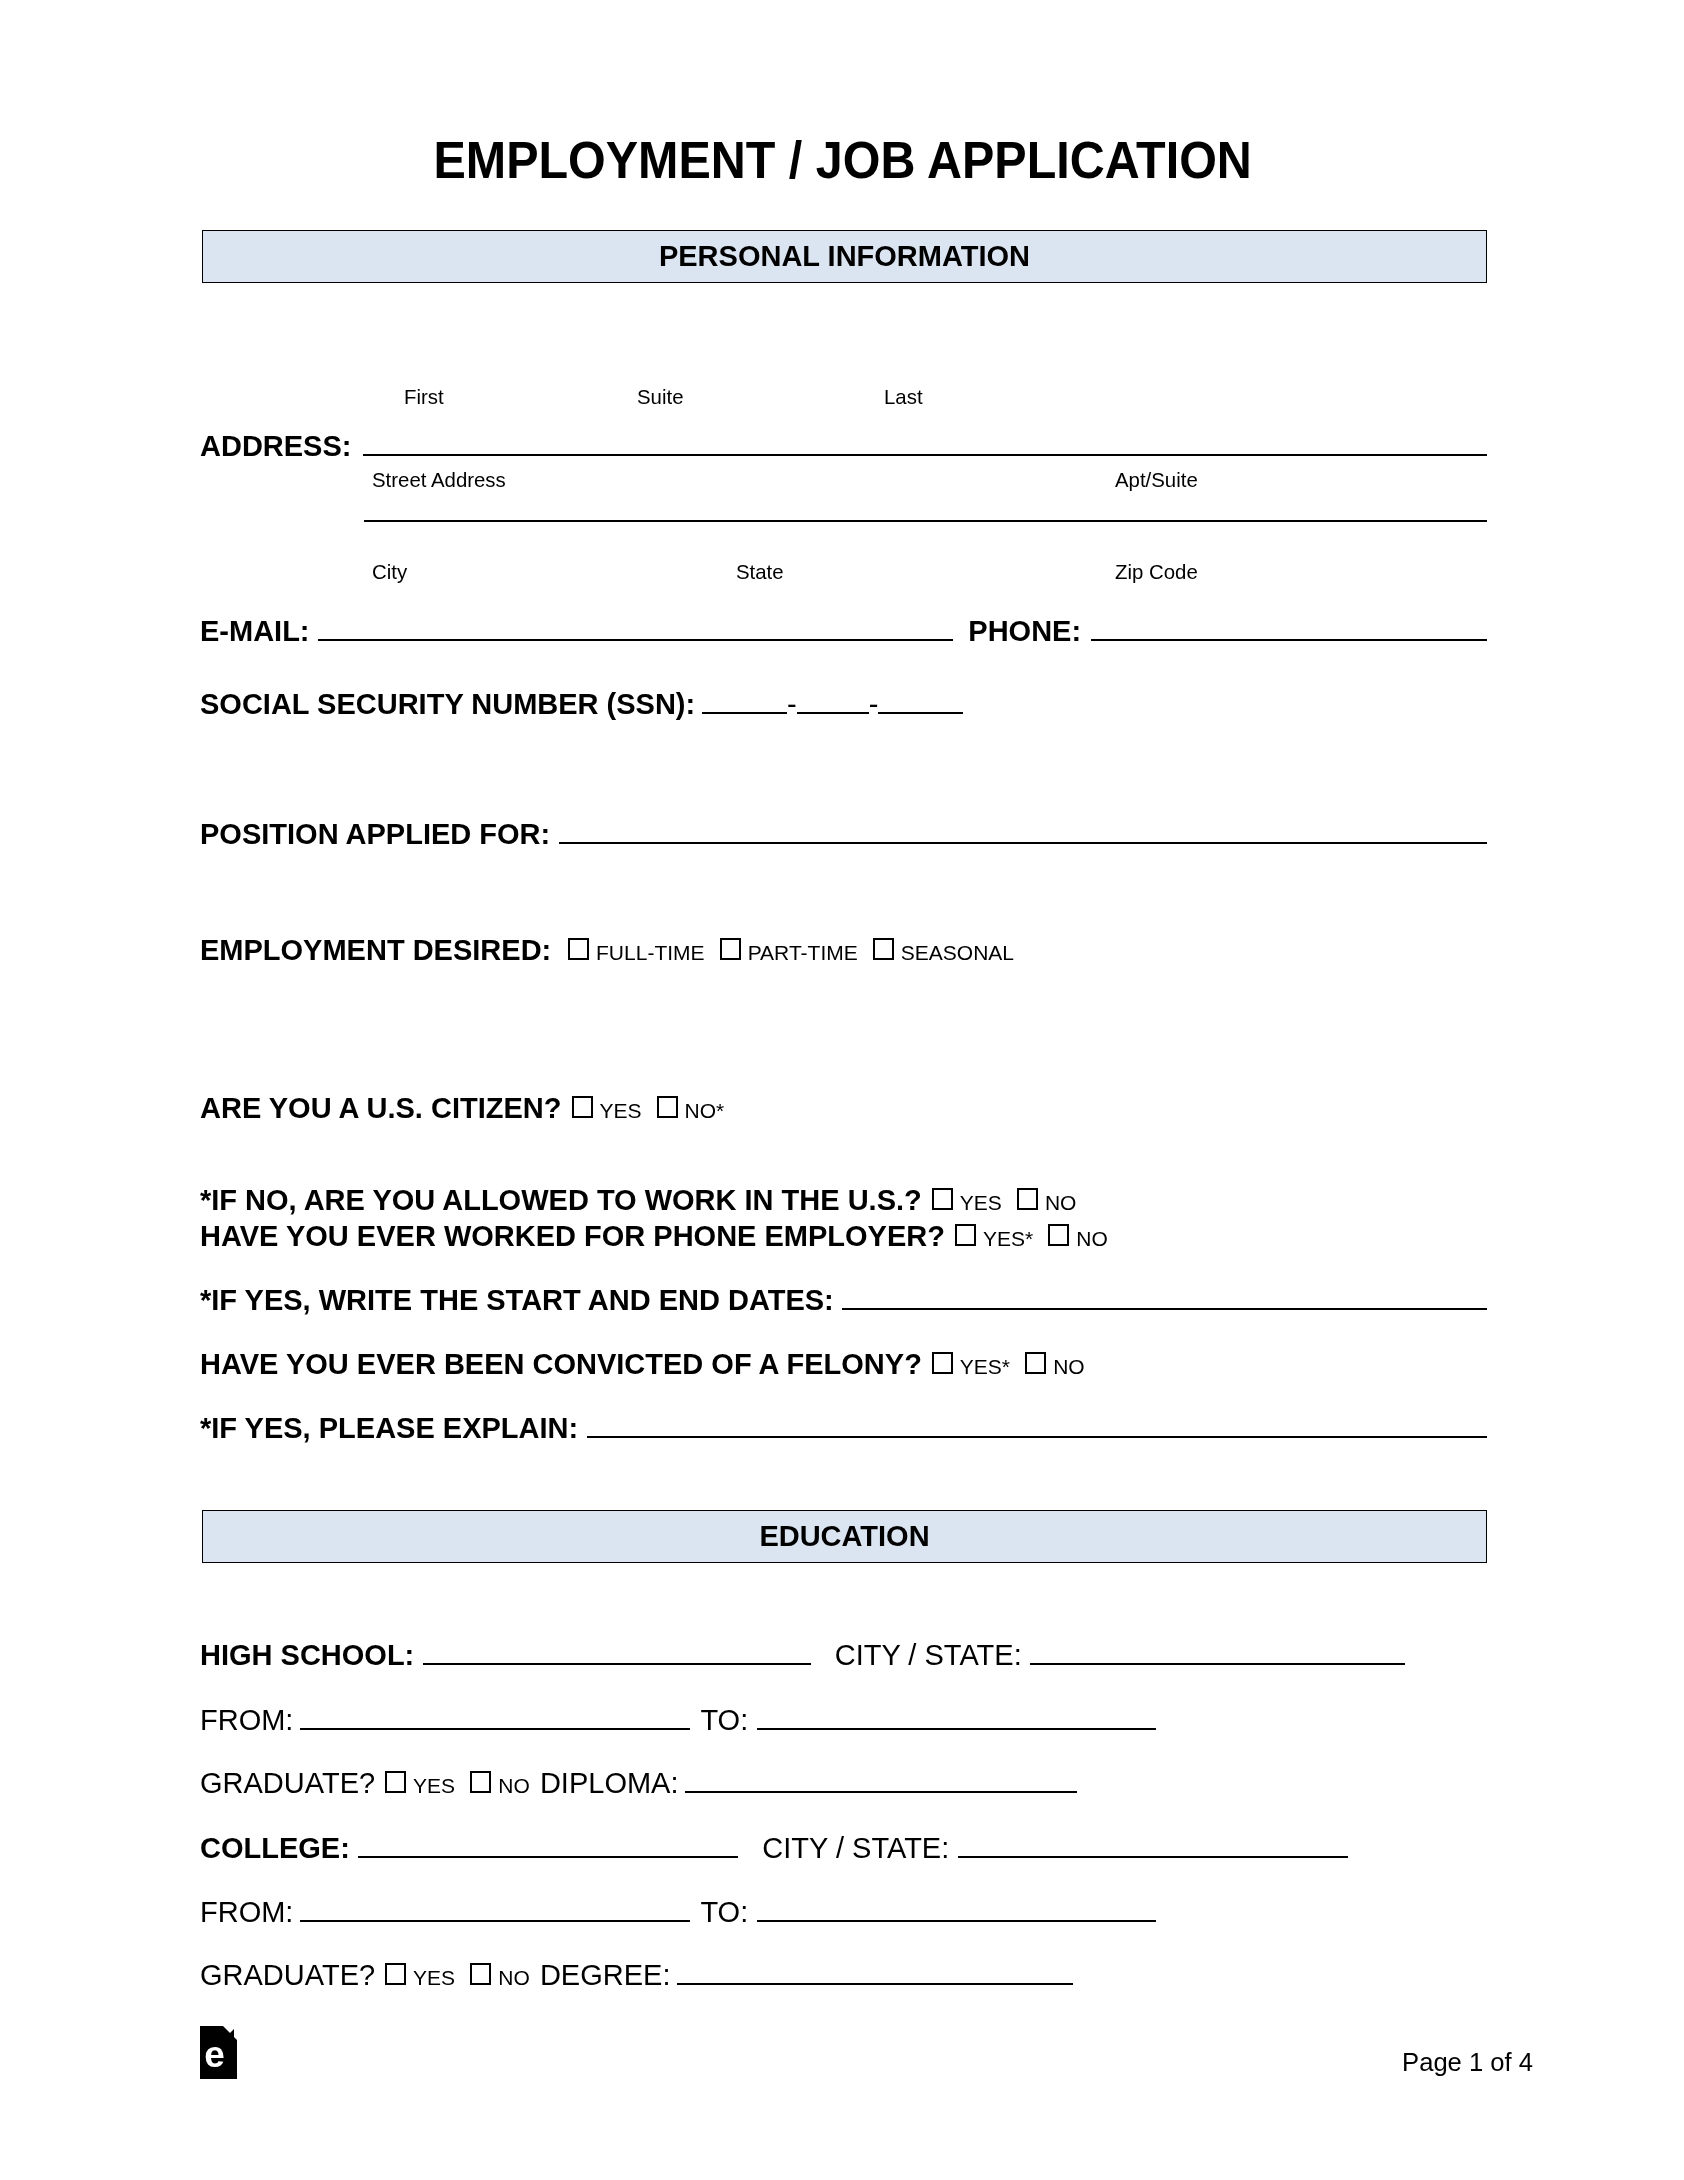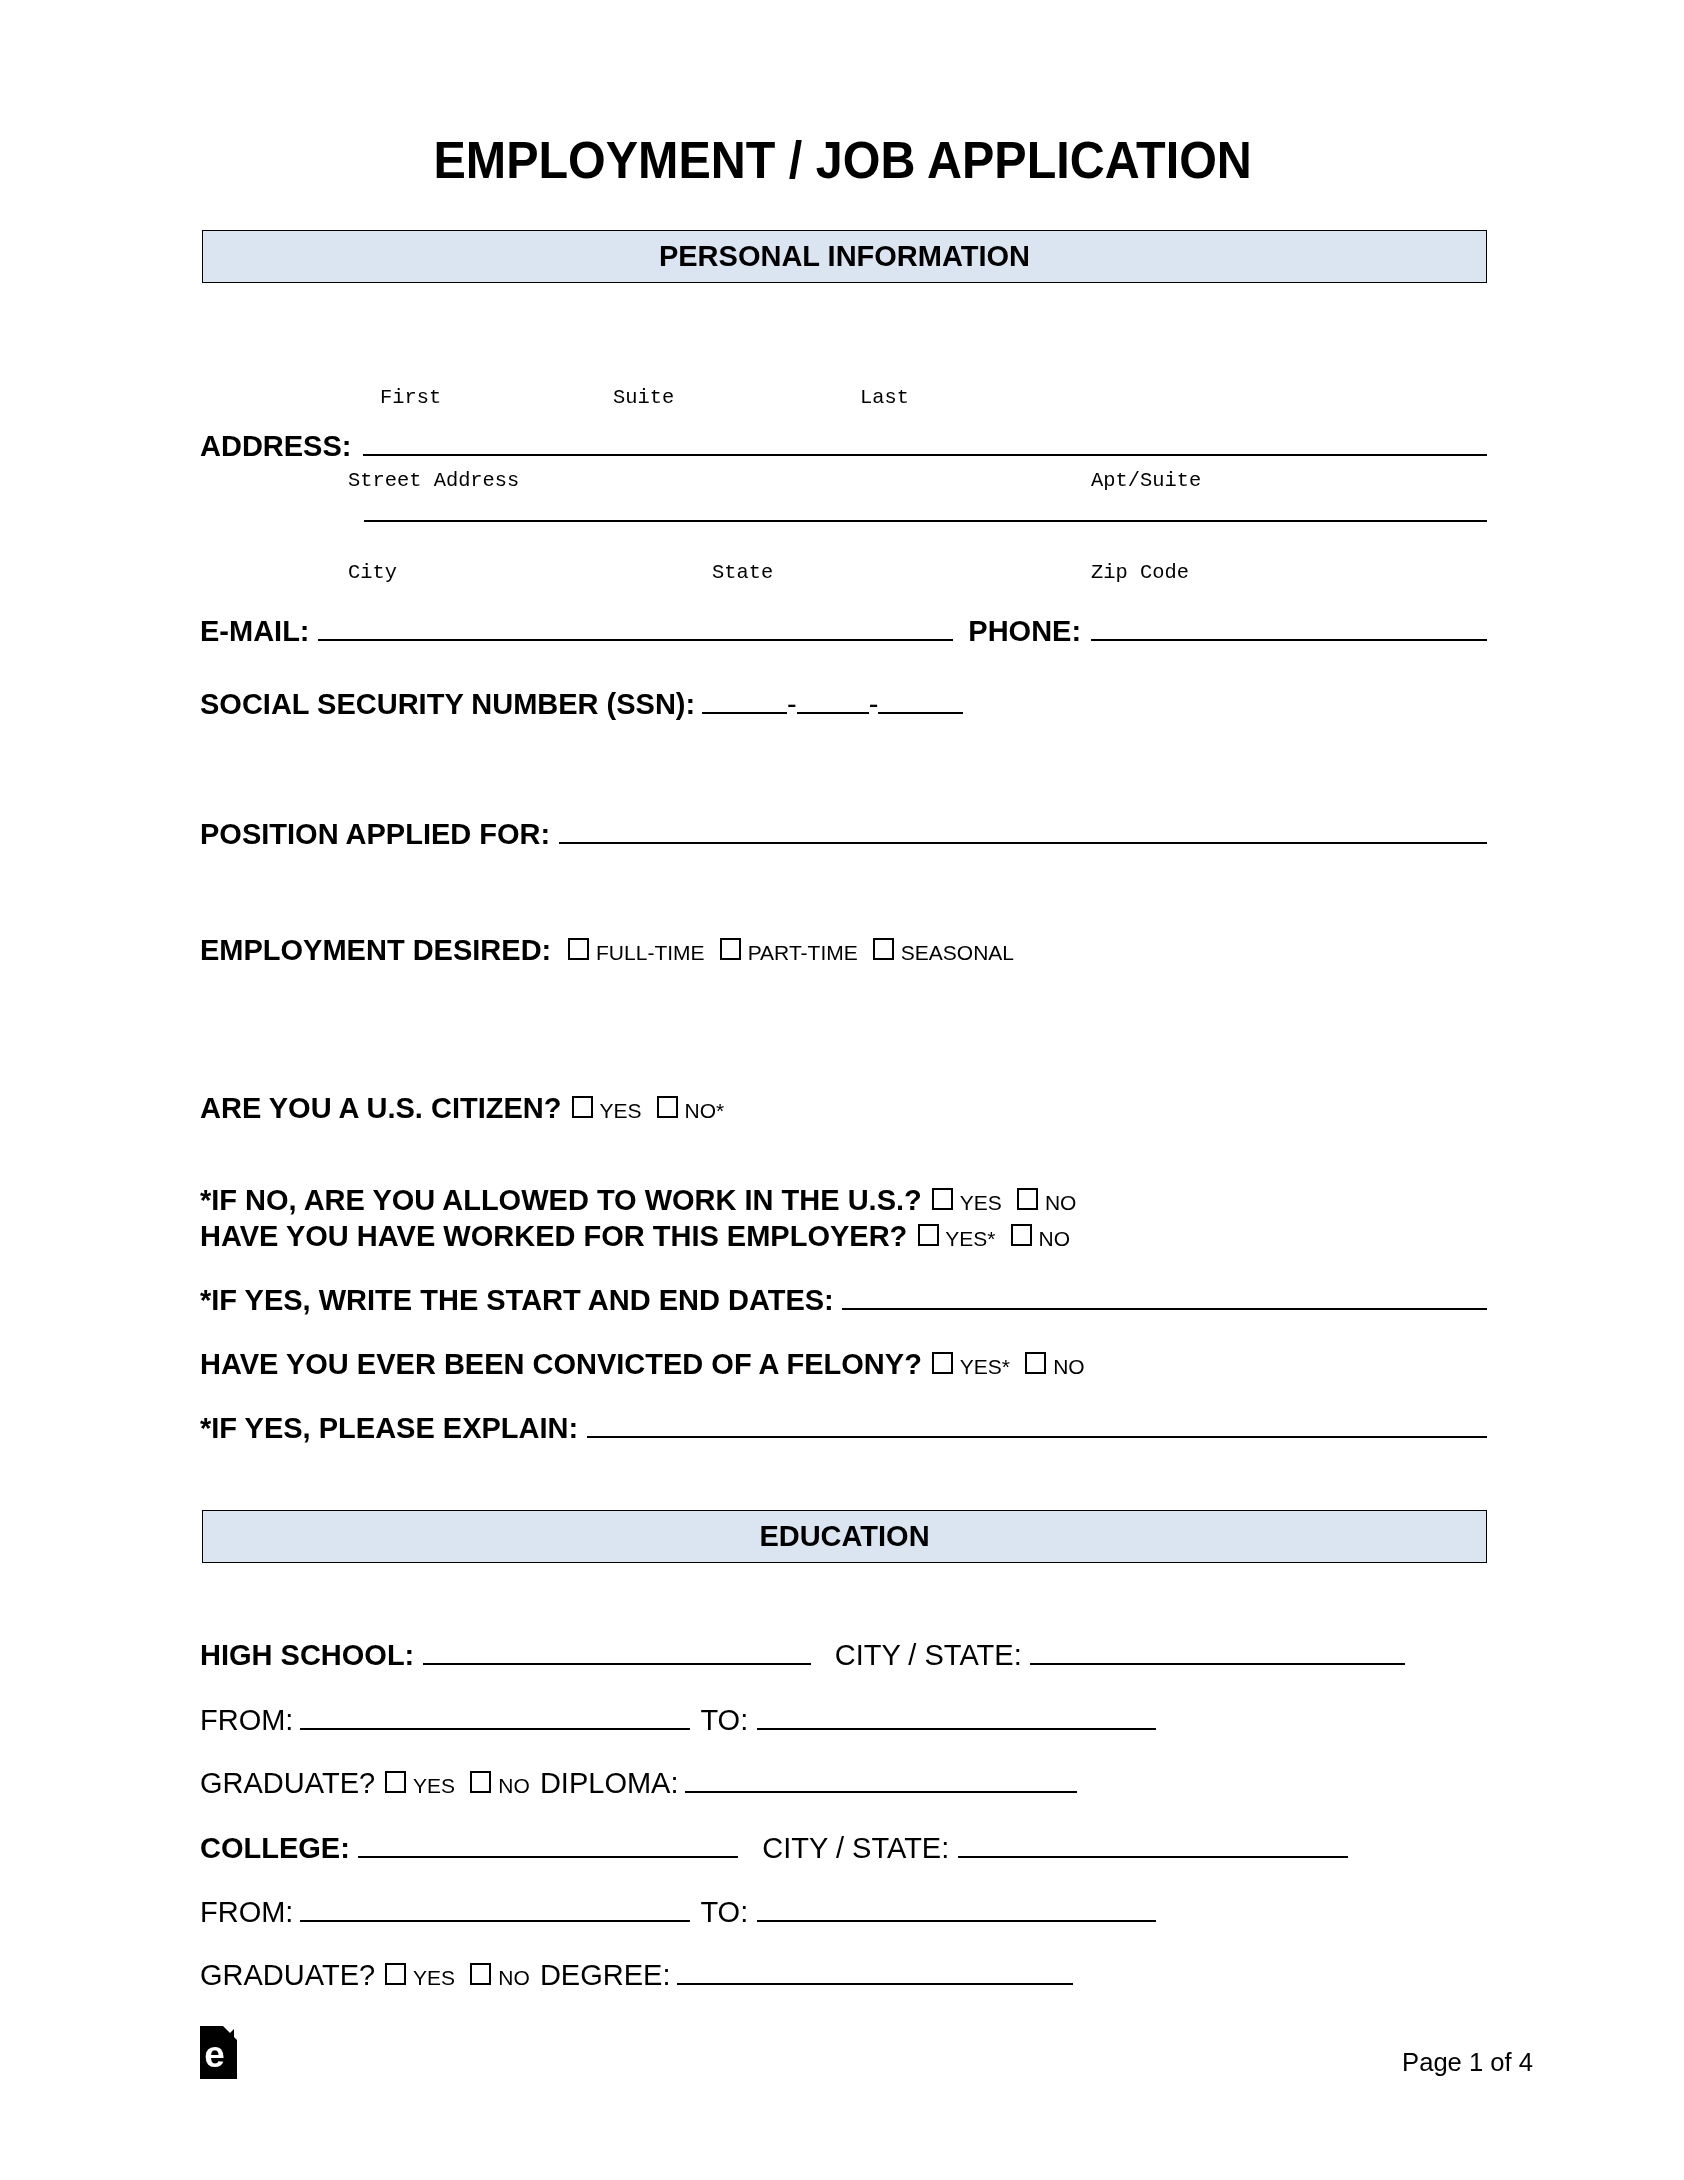--- a/index.html
+++ b/index.html
@@ -43,8 +43,8 @@
     background:#fff;
   }
   .subrow {
-    position:absolute; left:184px; right:198px; height:25.6px;
-    font-size:20.4px; line-height:25.6px;font-family:Liberation Mono, monospace;
+    position:absolute; left:208px; right:198px; height:25.6px;
+    font-size:20.4px; line-height:25.6px;
   }
   .subrow span { position:absolute; top:0; }
   .ml8{margin-left:6.8px}.ml10{margin-left:8.5px}.ml12{margin-left:10.2px}

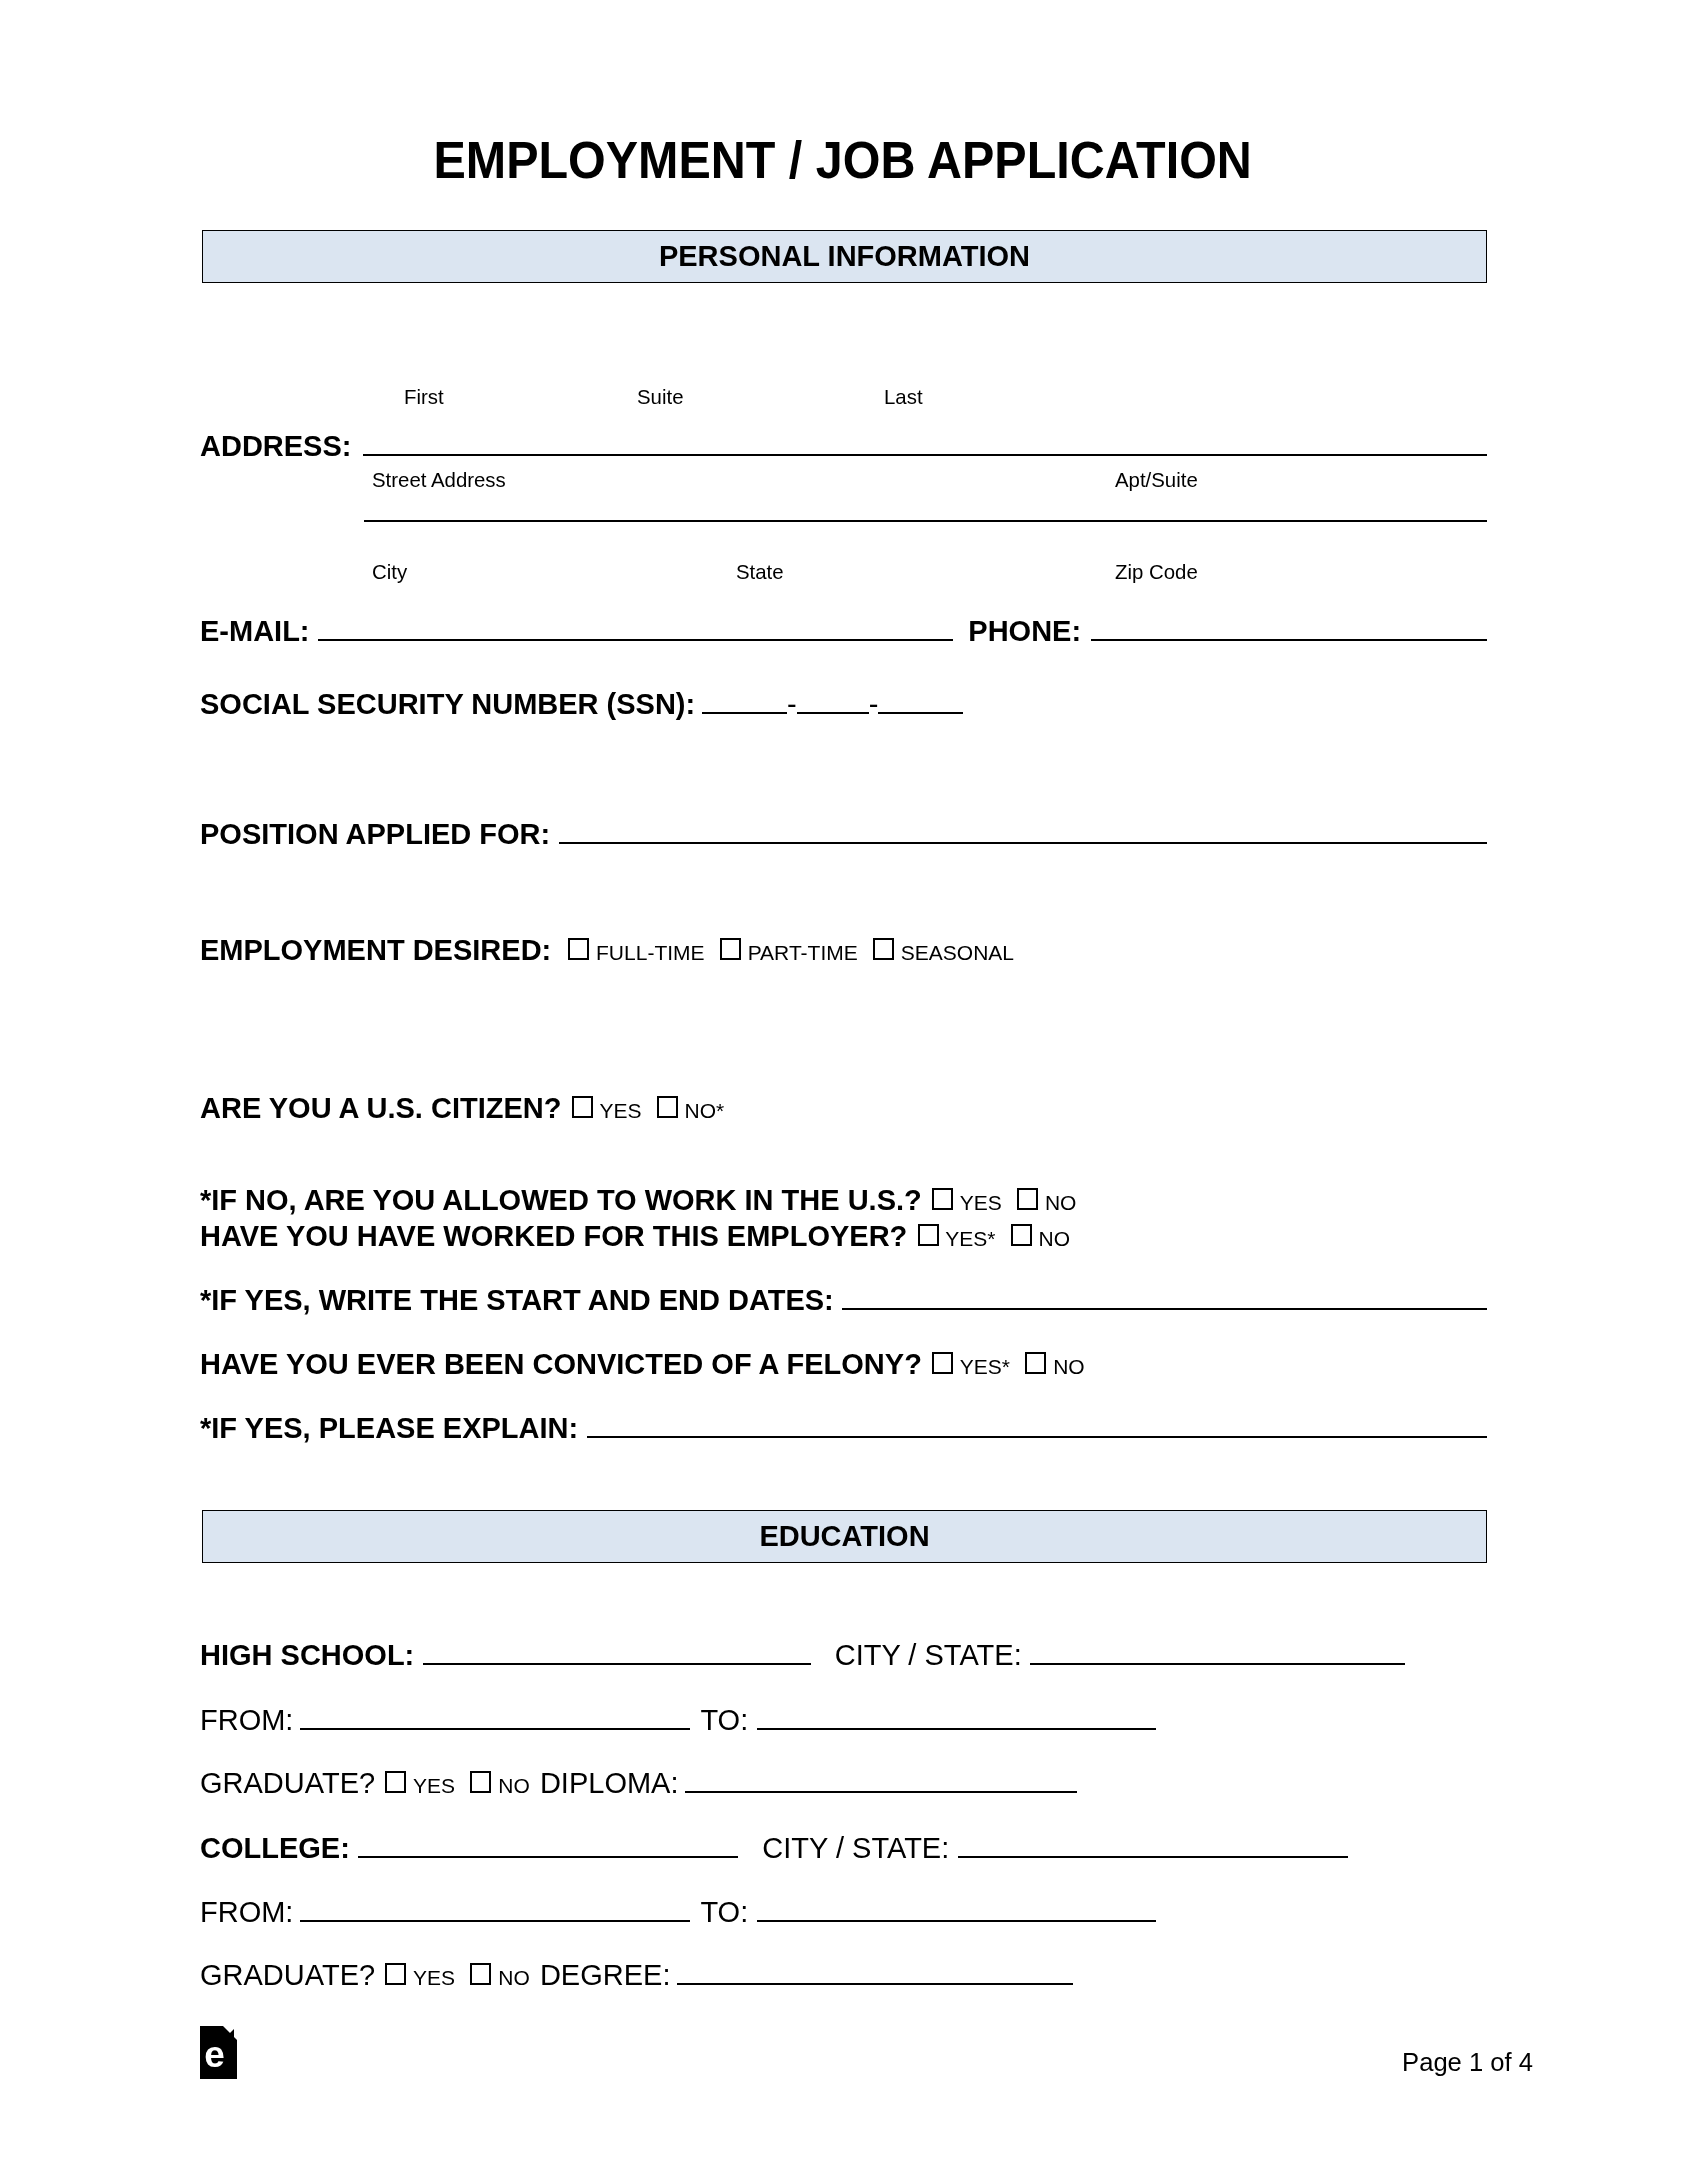--- a/index.html
+++ b/index.html
@@ -156,7 +156,7 @@
   </div>
 
   <div class="row" style="top:1218px">
-    <span class="lbl">HAVE YOU HAVE WORKED FOR THIS EMPLOYER?</span>
+    <span class="lbl">HAVE YOU EVER WORKED FOR PHONE EMPLOYER?</span>
     <div class="cb ml12"></div>
     <span class="small ml8">YES*</span>
     <div class="cb ml18"></div>

